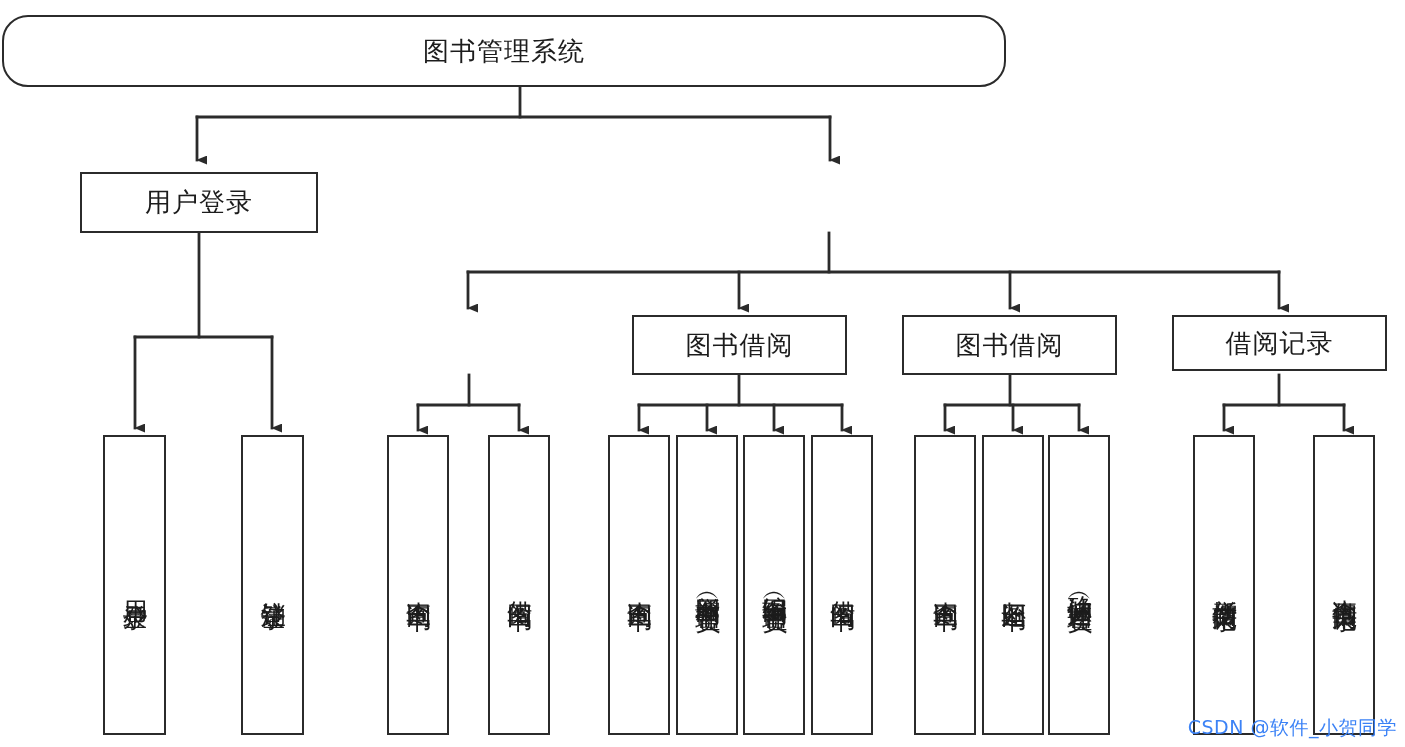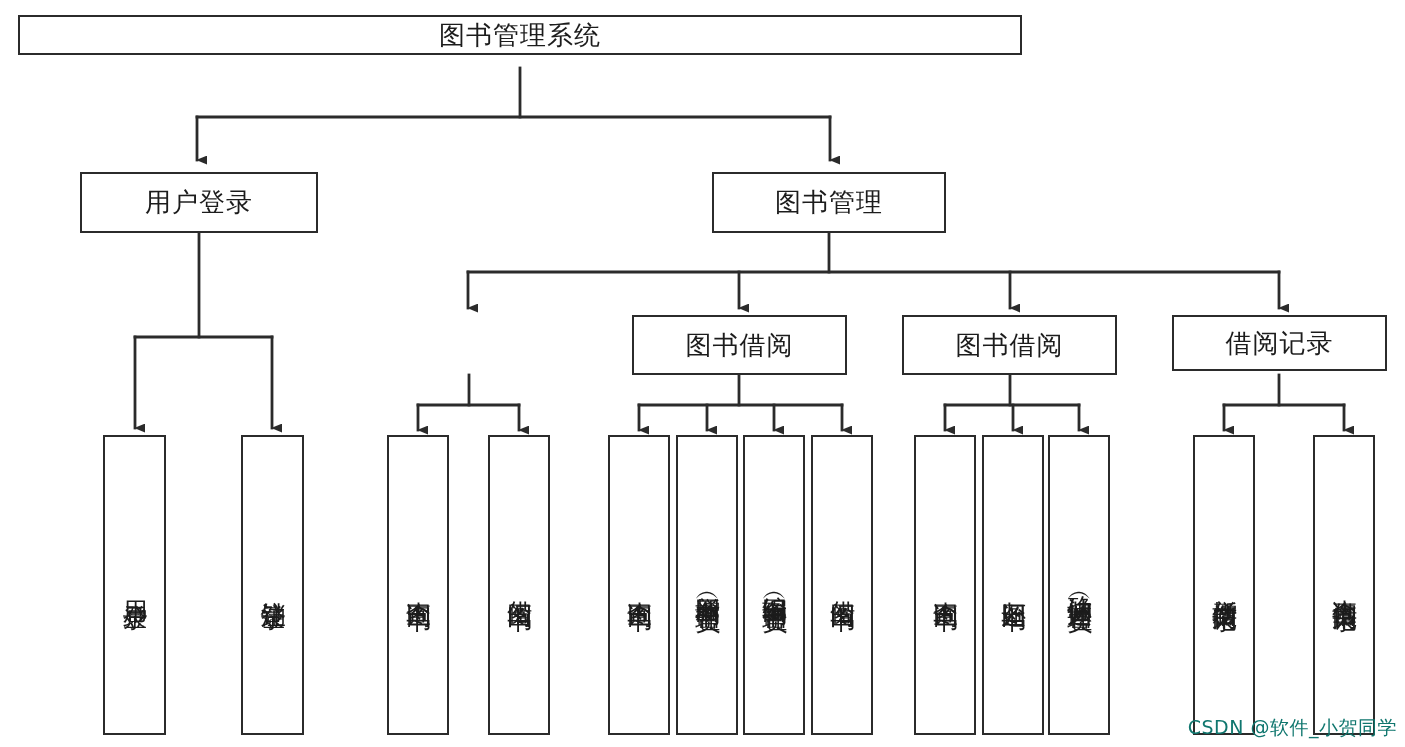--- a/index.html
+++ b/index.html
@@ -125,7 +125,7 @@
     </g>
   </svg>
 
-  <div class="node" style="left:18px; top:15px; width:1004px; height:40px;">
+  <div class="node" style="left:2px; top:15px; width:1004px; height:72px;border-radius:26px;">
     <span class="label-h">图书管理系统</span>
   </div>
 

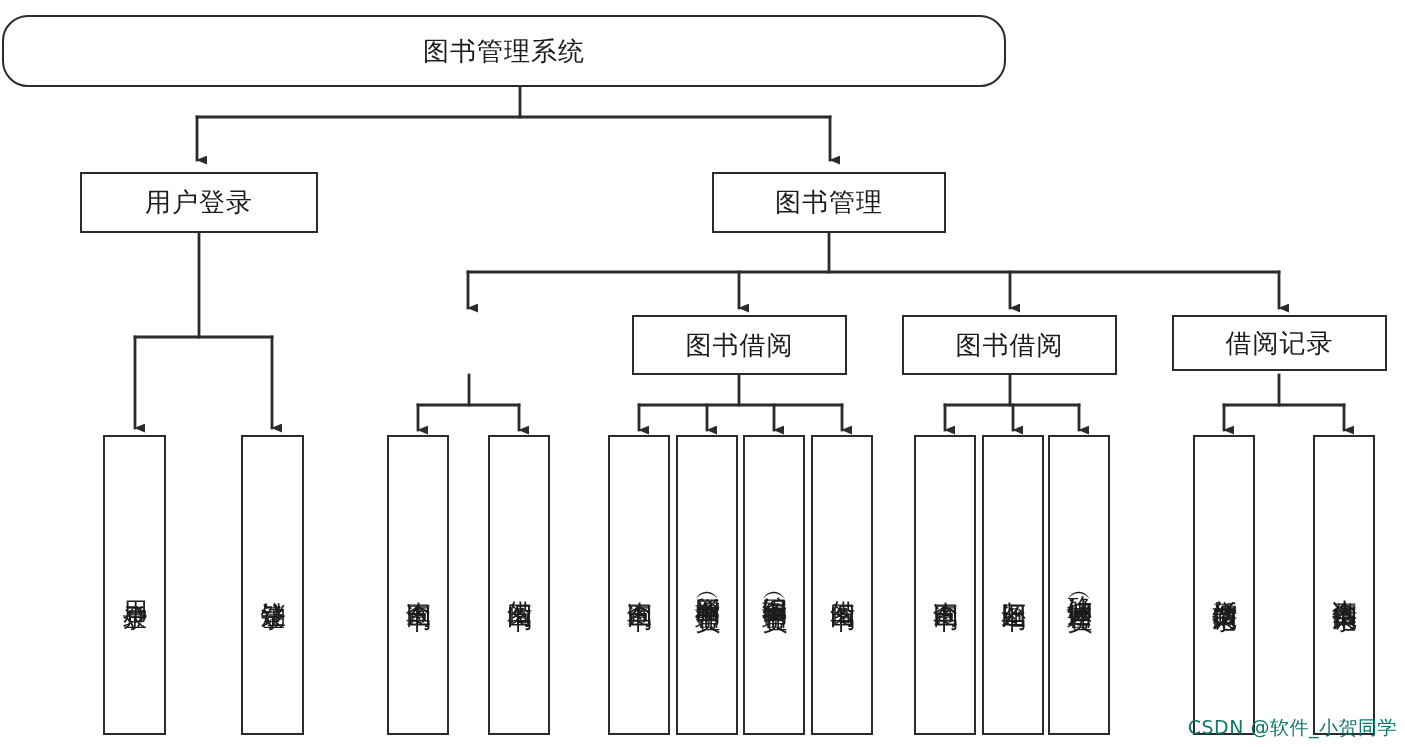--- a/index.html
+++ b/index.html
@@ -132,9 +132,6 @@
   <div class="node" style="left:80px; top:172px; width:238px; height:61px;">
     <span class="label-h">用户登录</span>
   </div>
-  <div class="node" style="left:712px; top:172px; width:234px; height:61px;">
-    <span class="label-h">图书管理</span>
-  </div>
 
   <div class="node" style="left:632px; top:315px; width:215px; height:60px;">
     <span class="label-h">图书借阅</span>

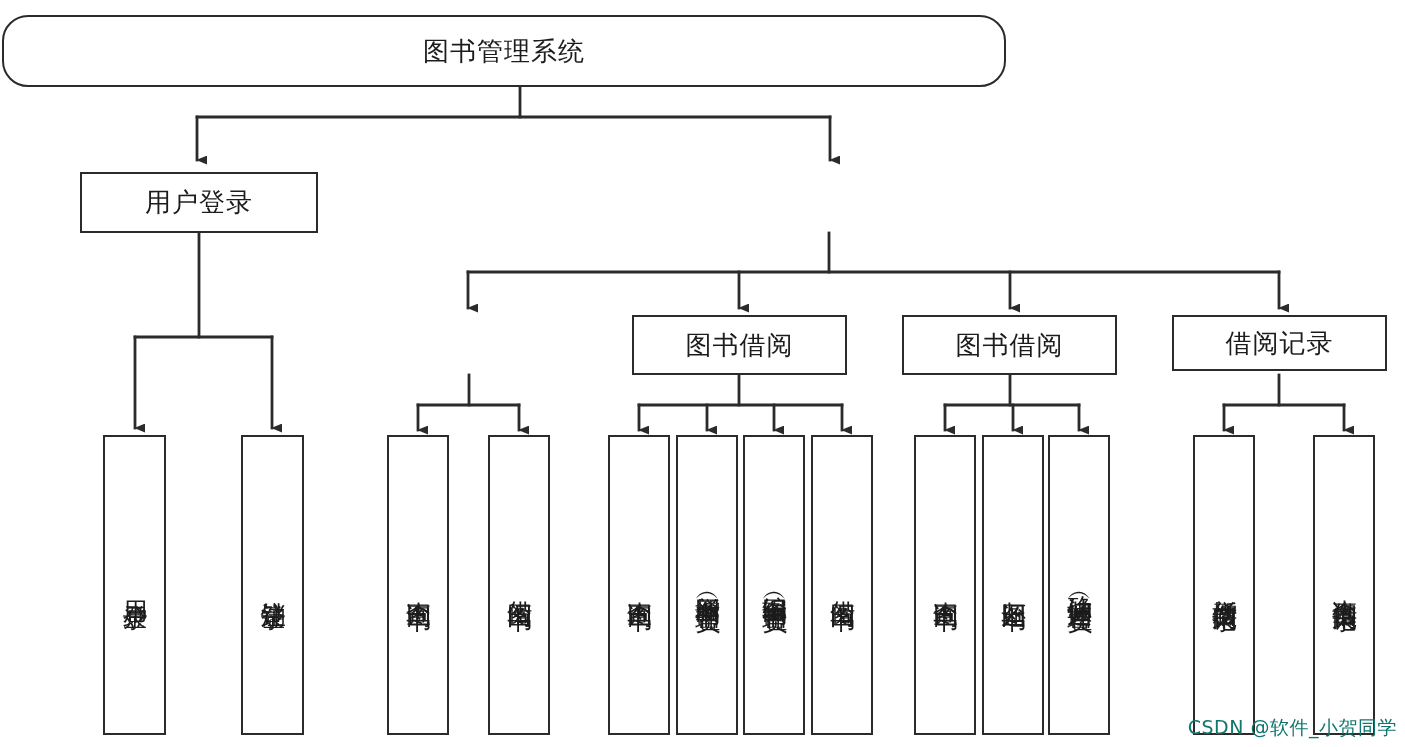--- a/index.html
+++ b/index.html
@@ -62,7 +62,7 @@
     right: 8px;
     bottom: 6px;
     font-size: 19px;
-    color: #0f766e;
+    color: #3b82f6;
     letter-spacing: 0.5px;
     white-space: nowrap;
     user-select: none;

